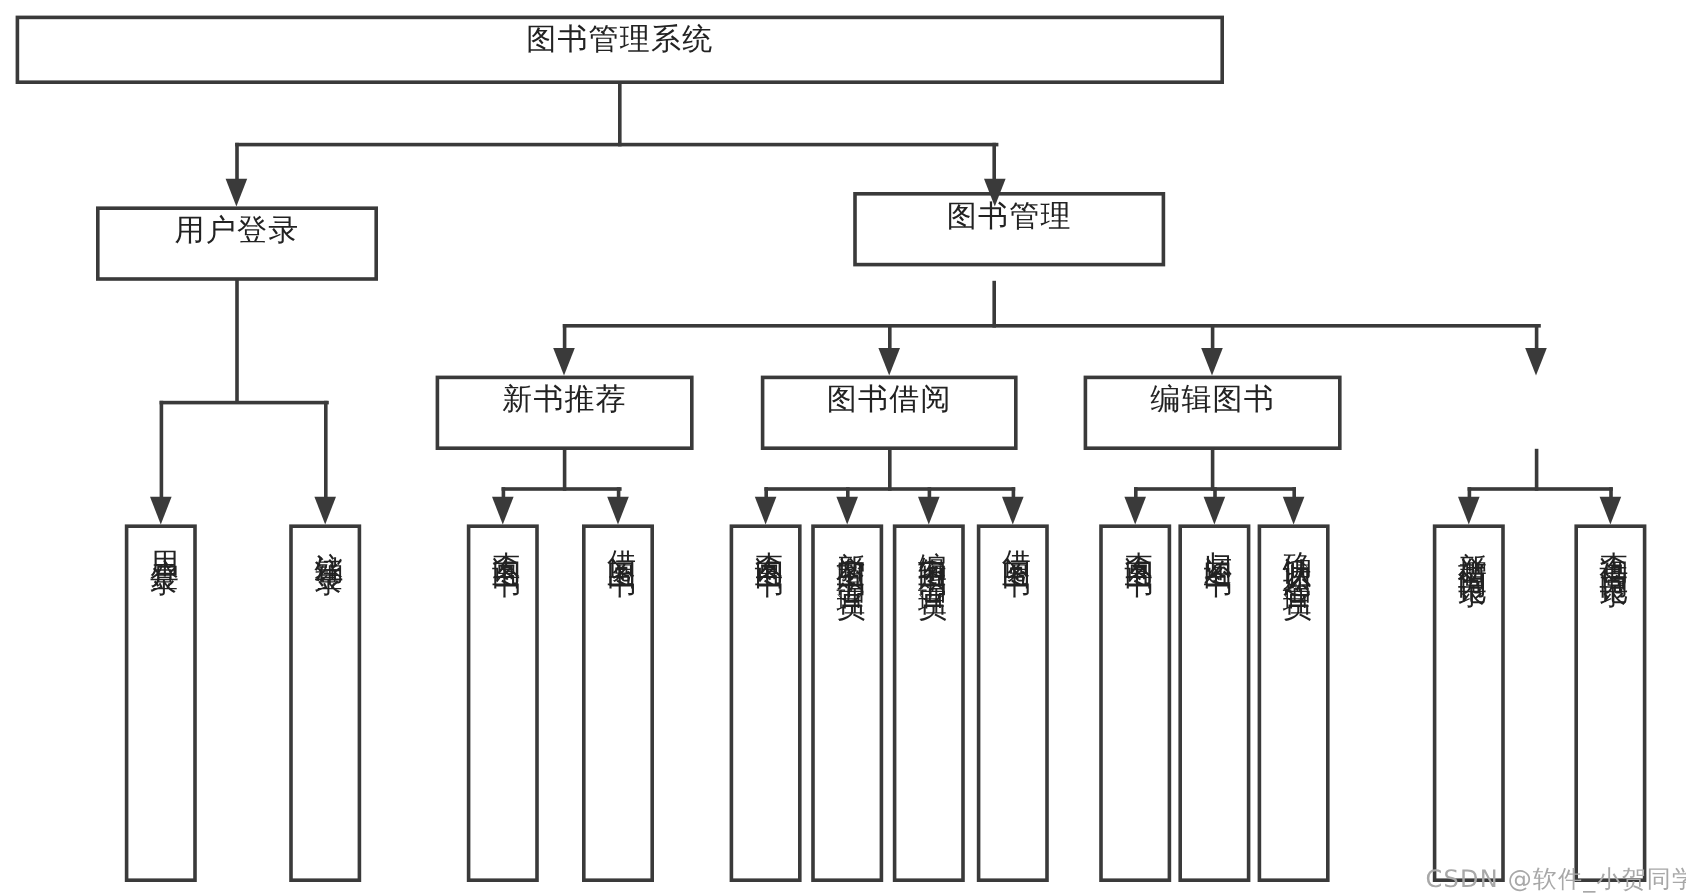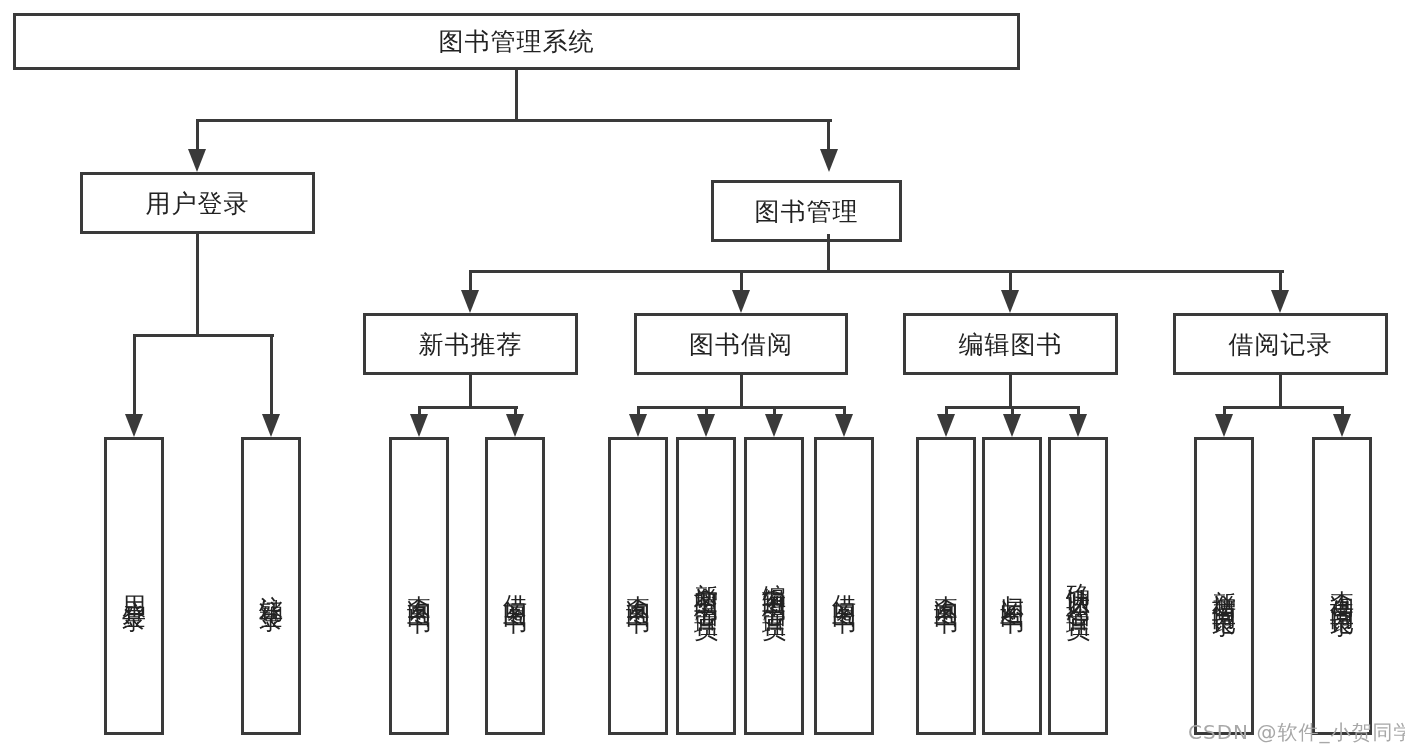--- a/index.html
+++ b/index.html
@@ -16,9 +16,10 @@
     background:#ffffff;
     box-sizing:border-box;
     display:flex;
-    align-items:center;
+    align-items:flex-start;
     justify-content:center;
     color:#222222;
+    font-family:Liberation Mono, monospace;
   }
   .node.h { font-size:25px; letter-spacing:1px; white-space:nowrap; }
   .node.v { font-size:24px; }

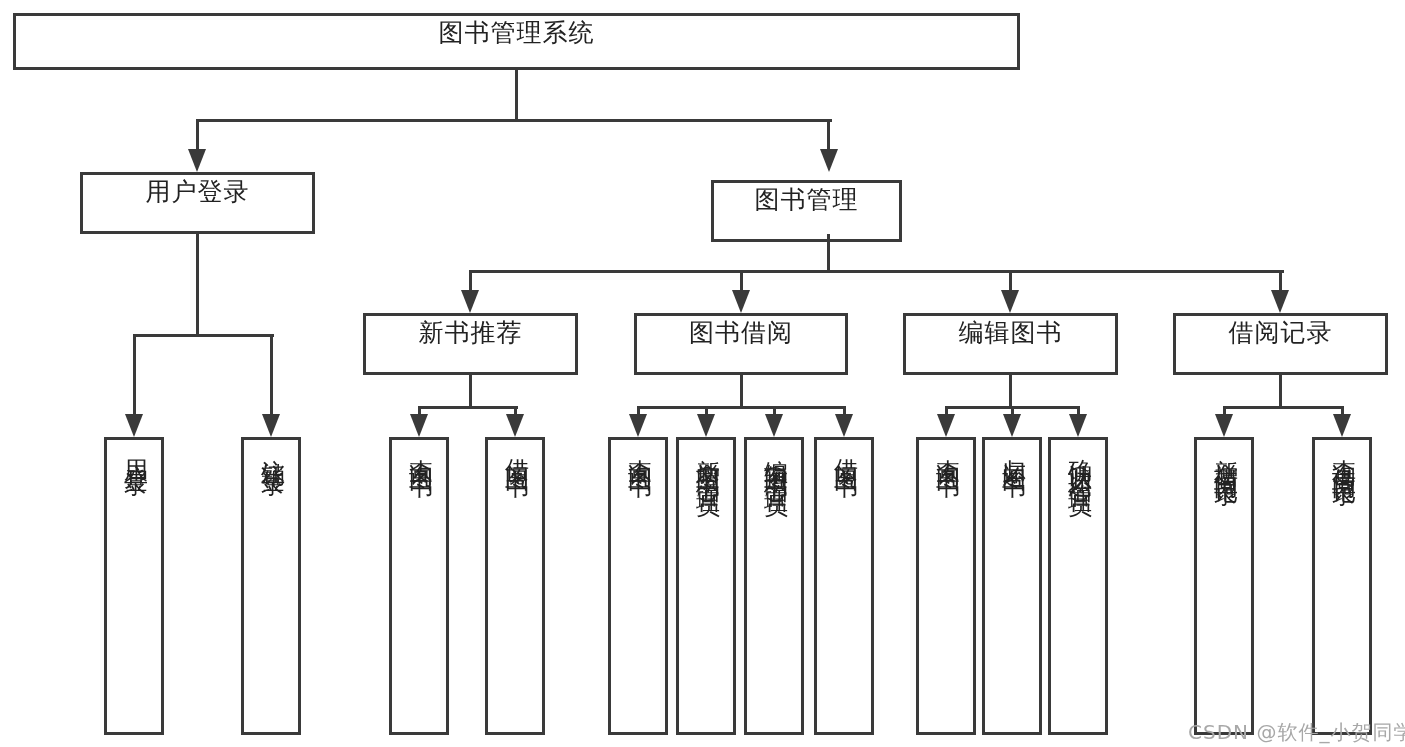--- a/index.html
+++ b/index.html
@@ -59,7 +59,7 @@
     <span>用户登录</span>
   </div>
 
-  <div class="node h" style="left:711px;top:180px;width:191px;height:62px">
+  <div class="node h" style="left:711px;top:160px;width:260px;height:62px">
     <span>图书管理</span>
   </div>
 

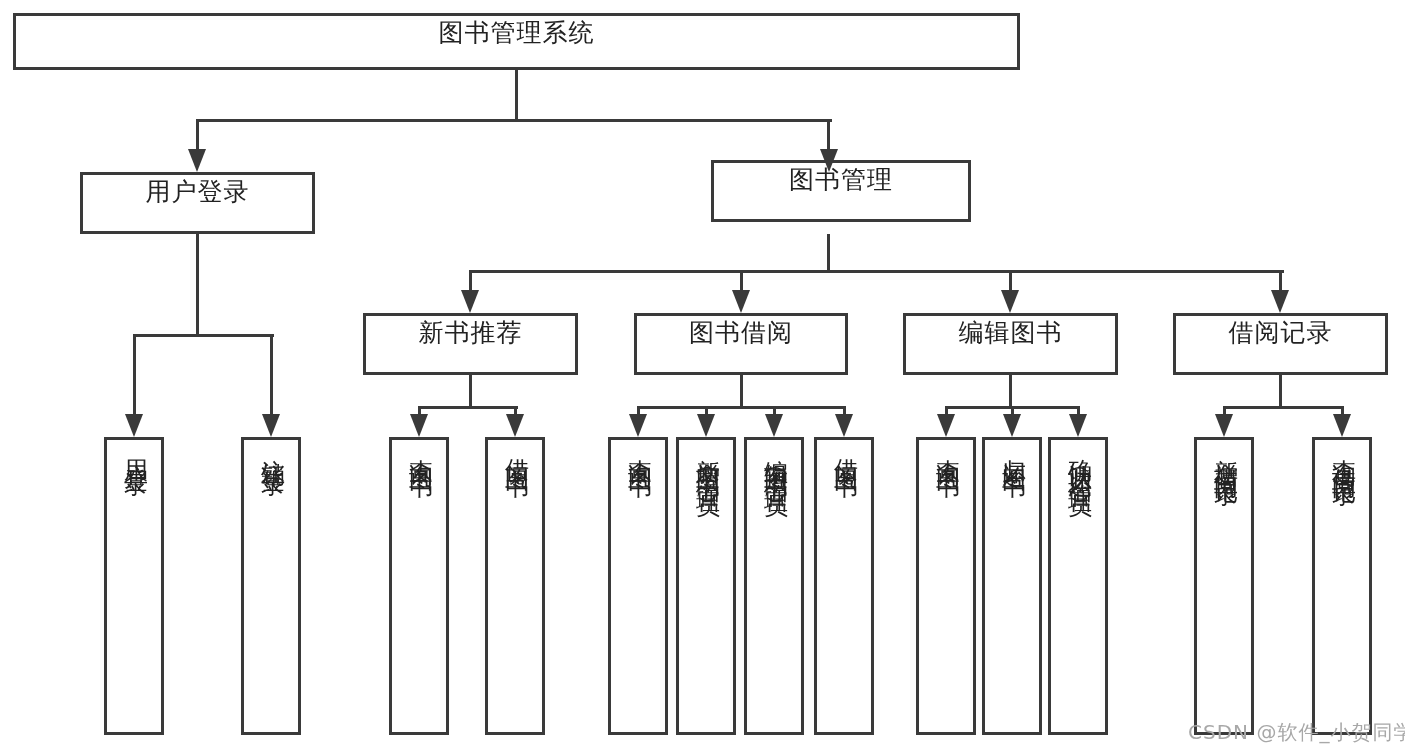--- a/index.html
+++ b/index.html
@@ -75,9 +75,6 @@
     <span>编辑图书</span>
   </div>
 
-  <div class="node h" style="left:1173px;top:313px;width:215px;height:62px">
-    <span>借阅记录</span>
-  </div>
 
   <div class="node v" style="left:104px;top:437px;width:60px;height:298px">
     <span class="vtext">用户登录</span>

